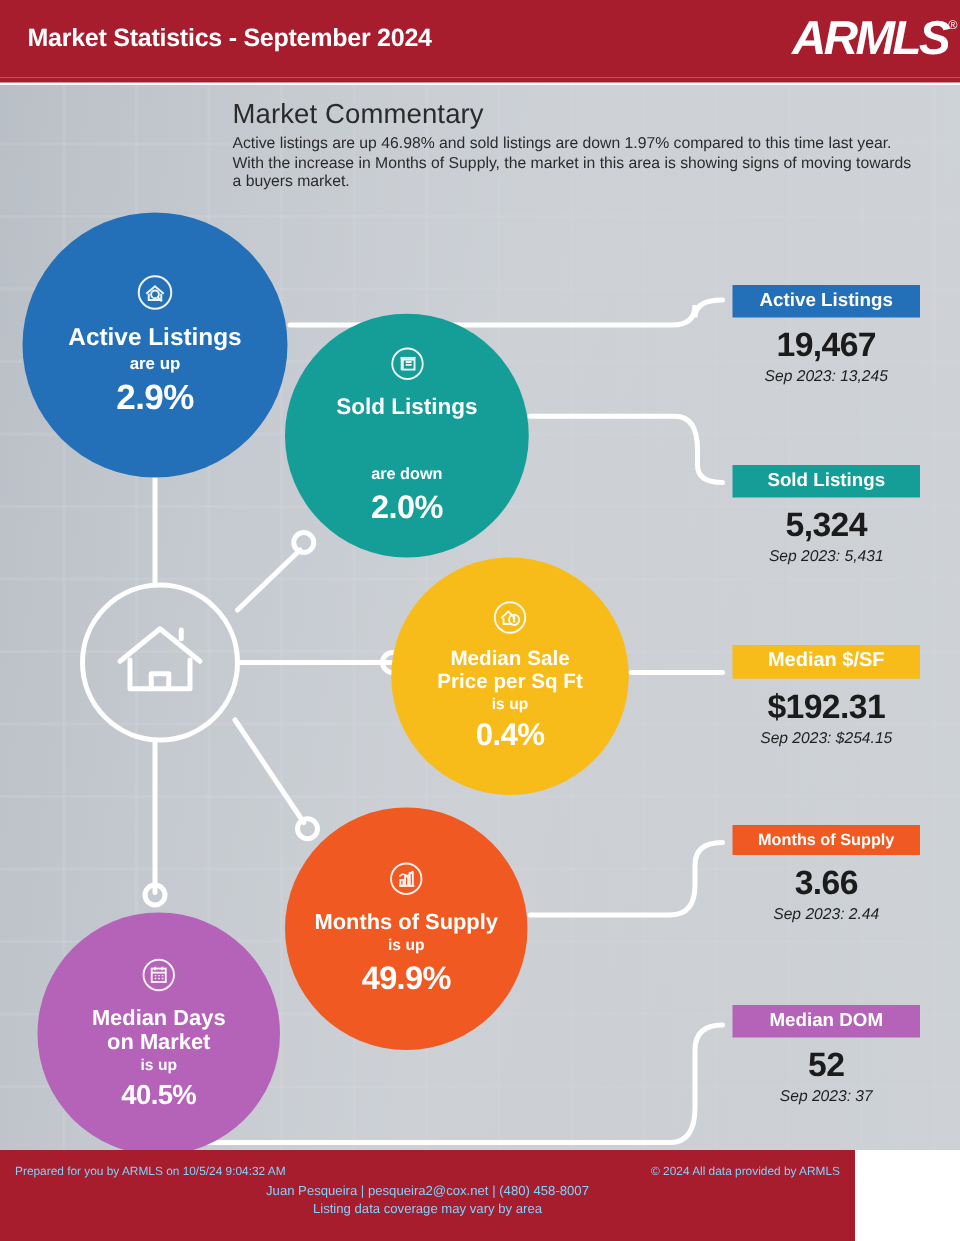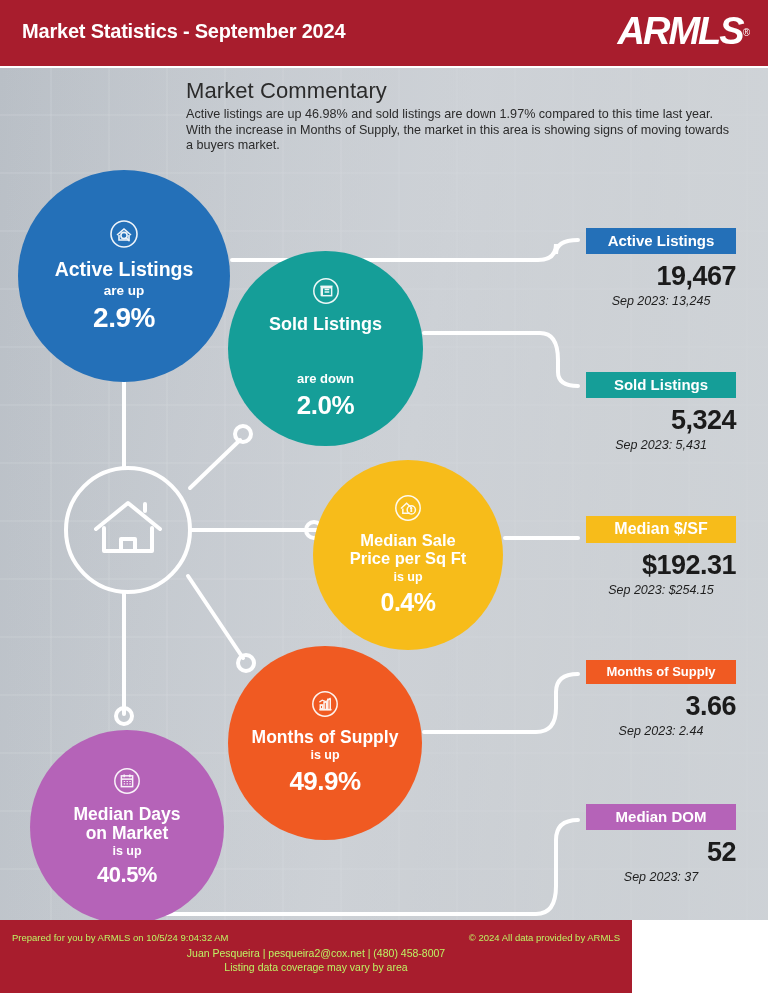--- a/index.html
+++ b/index.html
@@ -22,7 +22,7 @@
     color:#ffffff; font-size:20px; font-weight:bold;
     letter-spacing:-0.2px; padding-left:22px;
   }
-  .logo-wrap { padding-right:18px; display:flex; align-items:center; }
+  .logo-wrap { padding-right:2px; display:flex; align-items:flex-start; }
   .logo-text {
     color:#ffffff; font-size:38px; font-weight:bold;
     font-style:italic; letter-spacing:-2px; line-height:0.95;

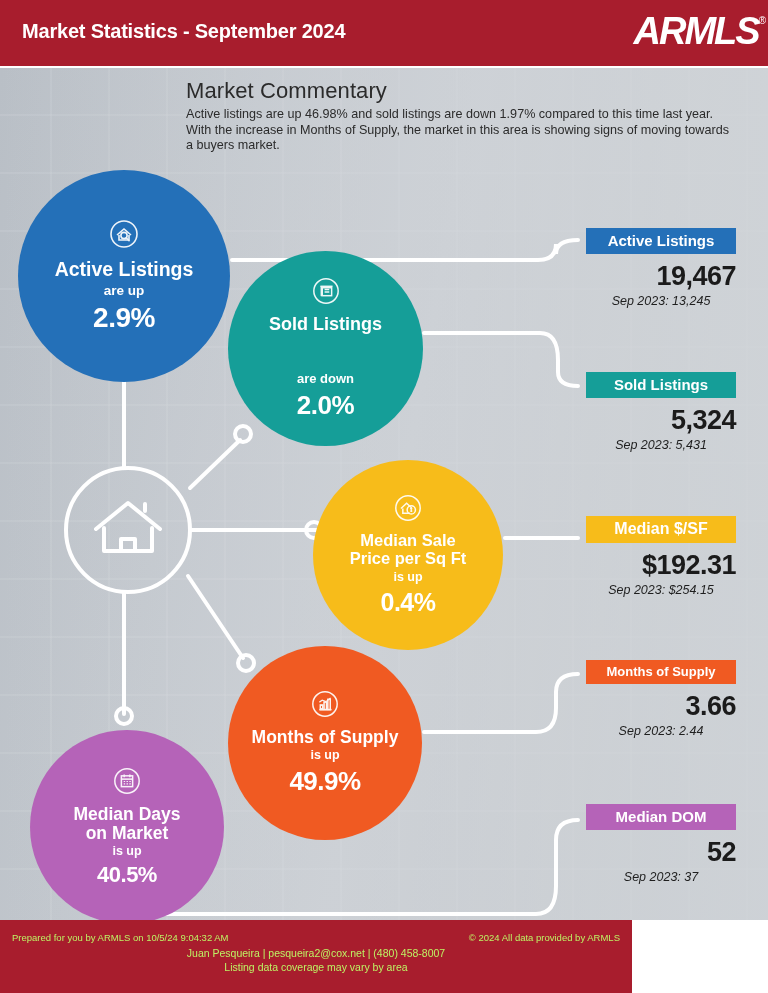--- a/index.html
+++ b/index.html
@@ -117,7 +117,7 @@
   }
   .stat-value {
     font-size:27px; font-weight:bold; color:#1b1b1b;
-    margin-top:7px; letter-spacing:-0.5px;text-align:right;
+    margin-top:7px; letter-spacing:-0.5px;
   }
   .stat-prev { font-size:12.5px; color:#1f1f1f; margin-top:2px;font-style:italic; }
 

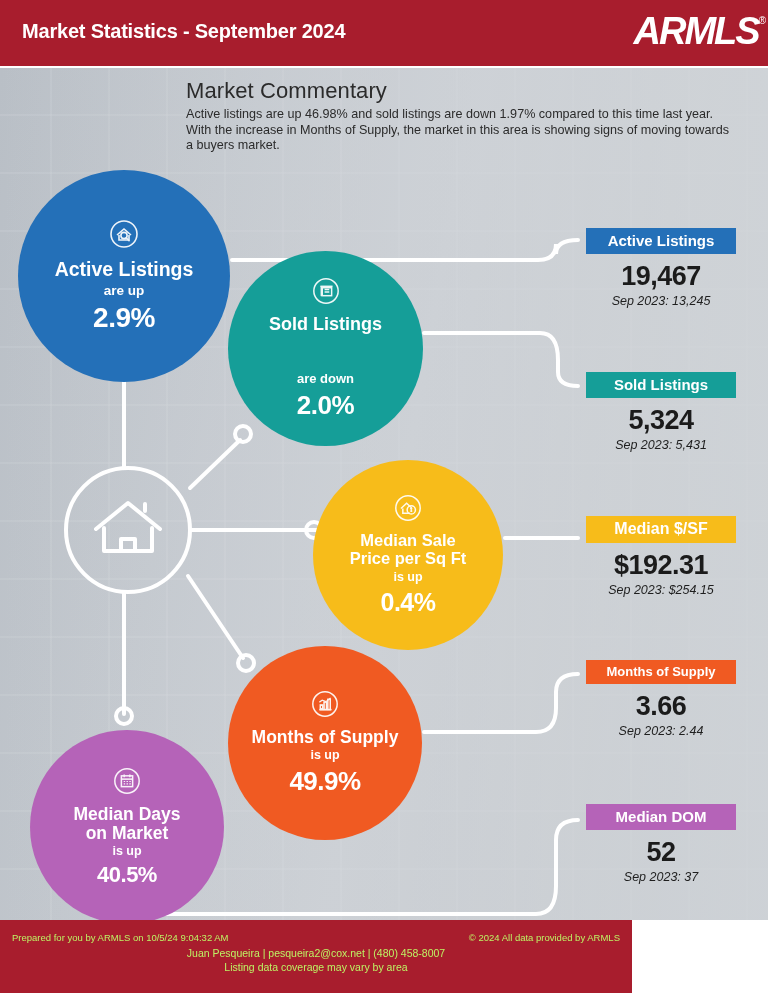--- a/index.html
+++ b/index.html
@@ -87,7 +87,7 @@
   #bubble-sold     .b-sub   { font-size:13px;margin-top:36px; }
   #bubble-sold     .b-pct   { font-size:26px; }
 
-  #bubble-price    { left:313px; top:392px; width:190px; height:190px; background:#F7BC1A; }
+  #bubble-price    { left:313px; top:378px; width:190px; height:190px; background:#F7BC1A; }
   #bubble-price    .b-title { font-size:16.5px; }
   #bubble-price    .b-sub   { font-size:12.5px; }
   #bubble-price    .b-pct   { font-size:25px; }

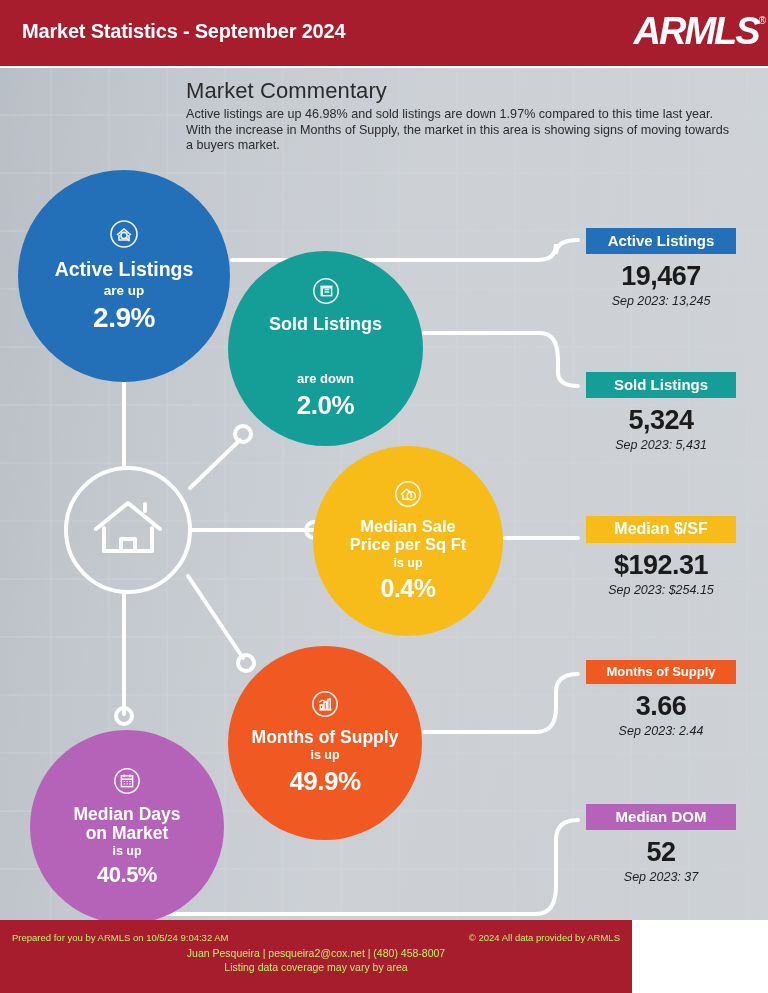--- a/index.html
+++ b/index.html
@@ -131,8 +131,8 @@
 
   
   .footer {
-    position:absolute; left:0; top:920px; width:632px; height:73px;
-    background:#A81D2D; color:#bef264;
+    position:absolute; left:0; top:920px; width:684px; height:73px;
+    background:#A81D2D; color:#7dd3fc;
   }
   .footer-left  { position:absolute; left:12px; top:12px;  font-size:9.5px; }
   .footer-right { position:absolute; right:12px; top:12px; font-size:9.5px; }

